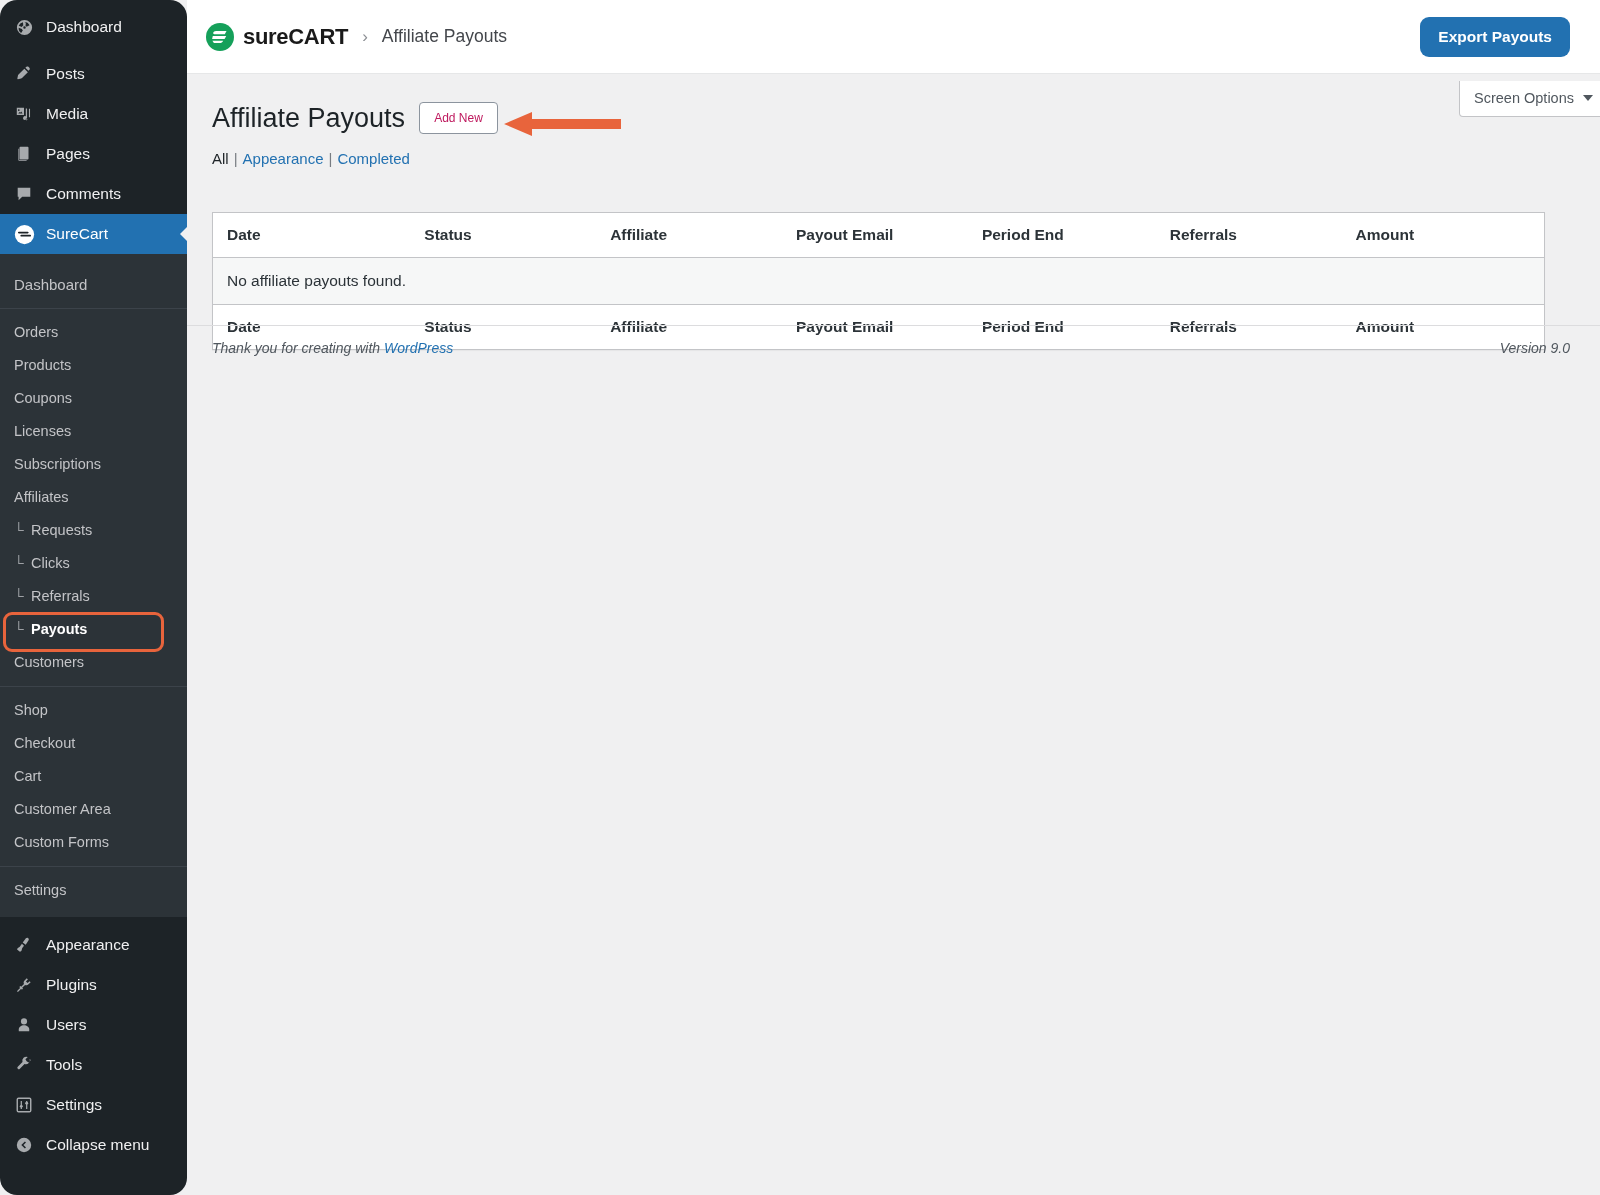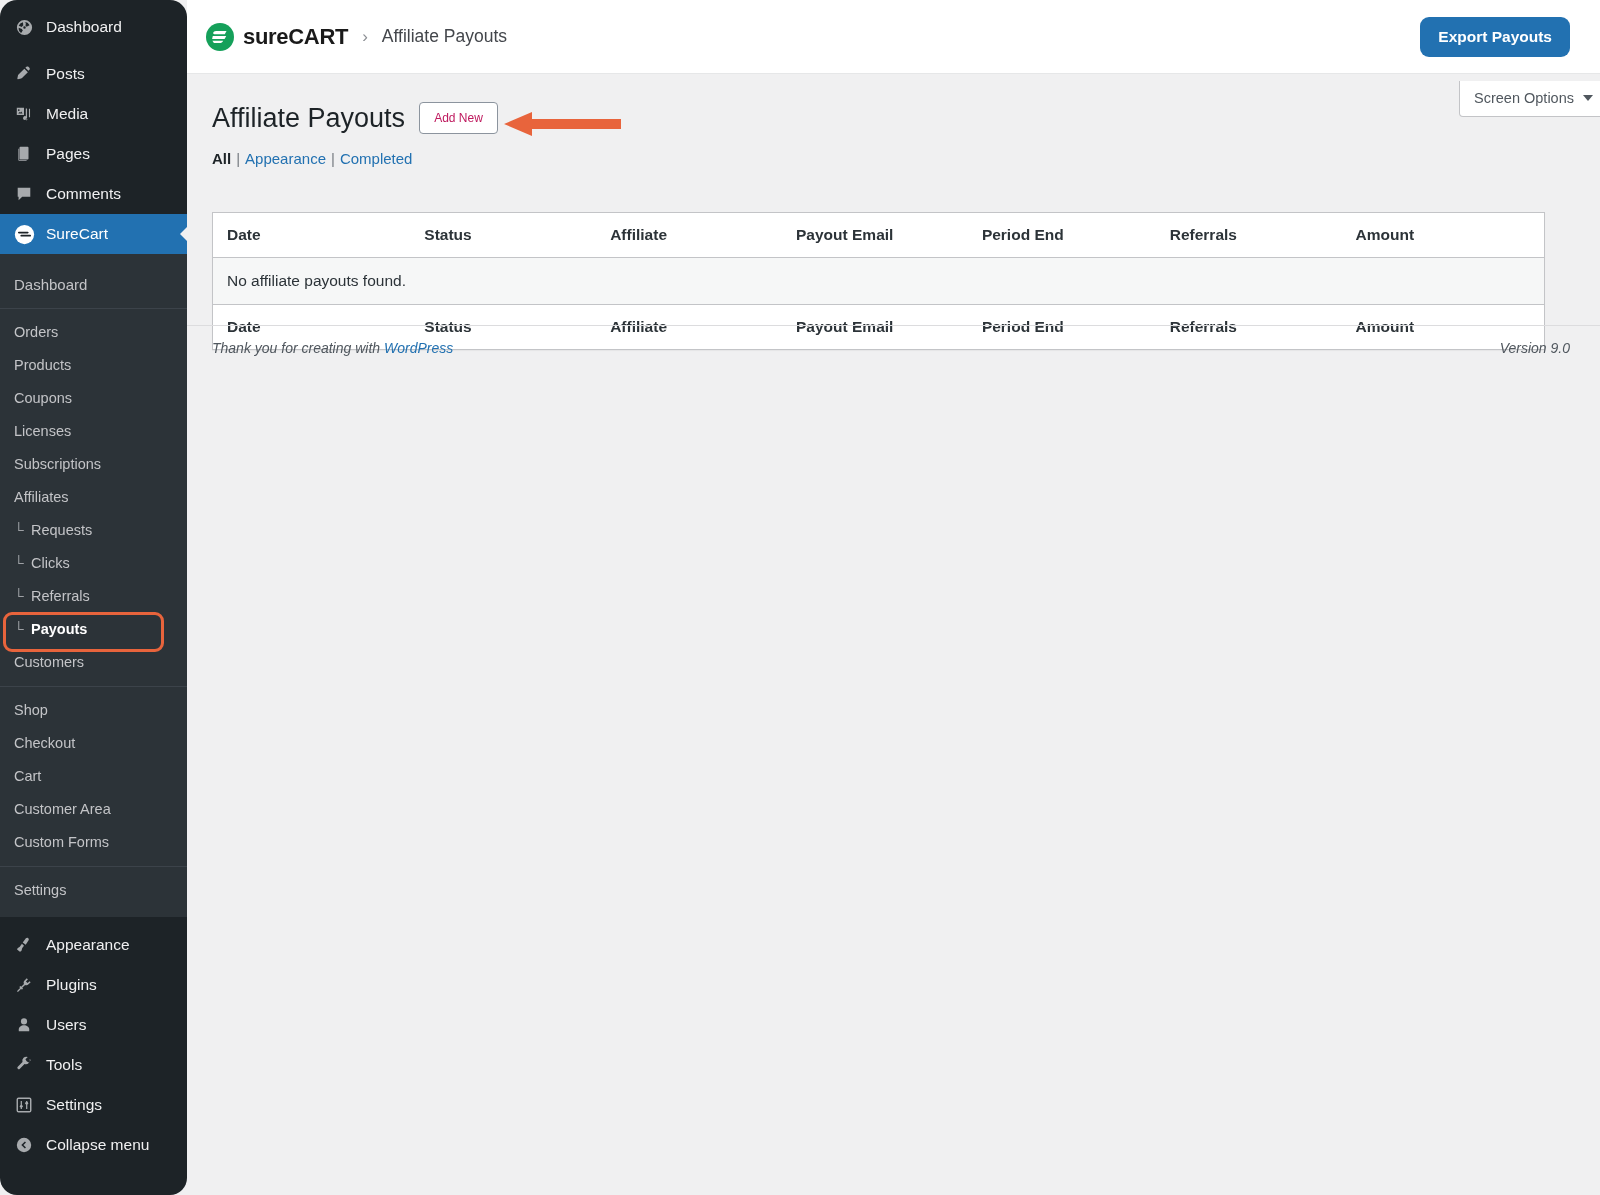--- a/index.html
+++ b/index.html
@@ -160,7 +160,7 @@
     font-size: 15px;
     color: #2271b1;
   }
-  .subsubsub .cur { color: #1d2327; font-weight: bold; }
+  .subsubsub .cur { color: #1d2327; font-weight: normal; }
   .subsubsub a { color: #2271b1; text-decoration: none; cursor: pointer; }
   .subsubsub .pipe { color: #787c82; margin: 0 5px; }
 

